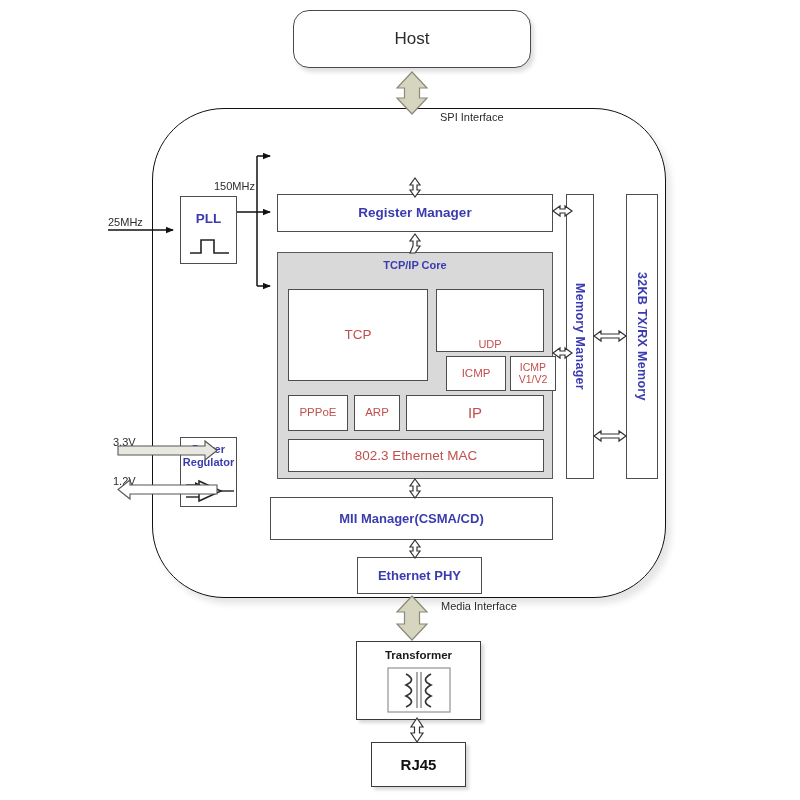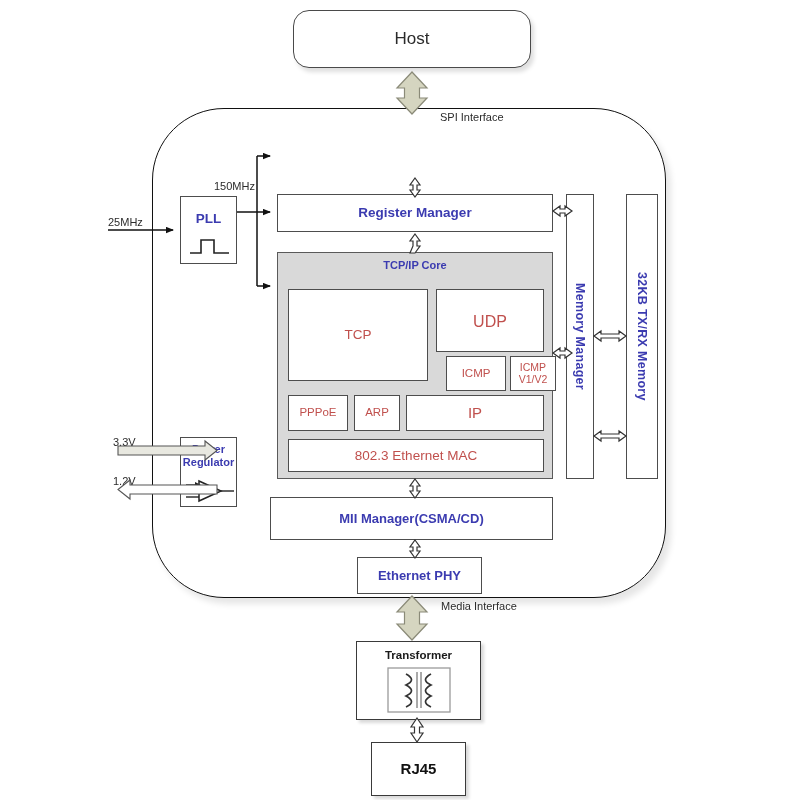--- a/index.html
+++ b/index.html
@@ -62,8 +62,8 @@
        text-align:center;}
 
   #tcp   {left:10px;top:36px;width:140px;height:92px;font-size:13.5px;}
-  #udp   {left:158px;top:36px;width:108px;height:63px;font-size:16px;
-          align-items:flex-end;padding-bottom:19px;}
+  #udp   {left:158px;top:36px;width:108px;height:63px;font-size:11px;
+          align-items:flex-end;padding-bottom:0;}
   #icmp  {left:168px;top:103px;width:60px;height:35px;font-size:11.5px;}
   #igmp  {left:232px;top:103px;width:46px;height:35px;font-size:10.5px;line-height:1.1;}
   #pppoe {left:10px;top:142px;width:60px;height:36px;font-size:11.5px;}

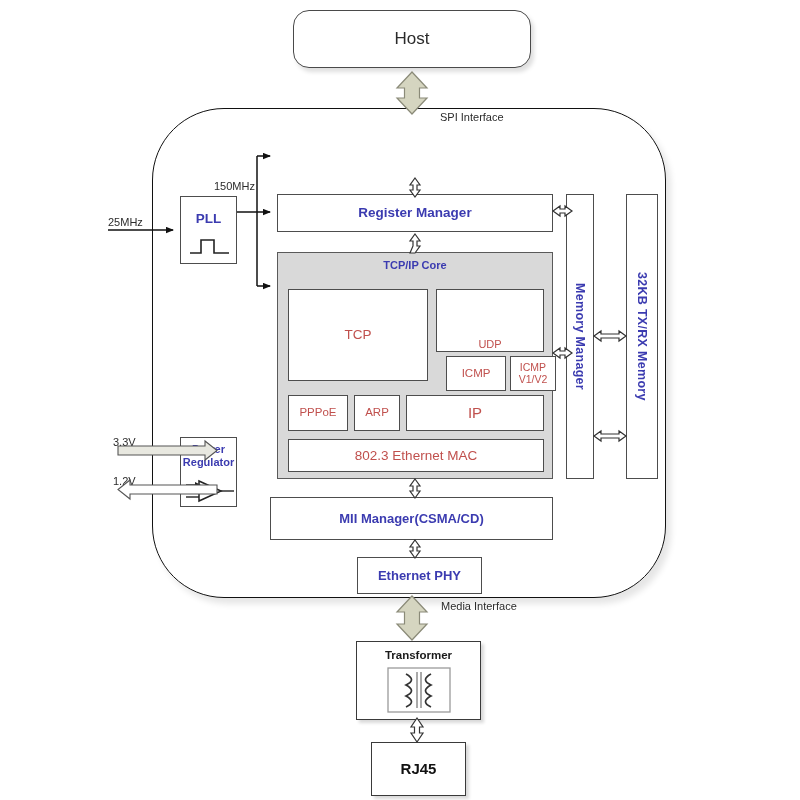--- a/index.html
+++ b/index.html
@@ -94,7 +94,7 @@
         border:1.7px solid #3a3a3a;box-shadow:3px 3px 3px rgba(0,0,0,.15);}
   #xfmr-label{position:absolute;left:0;top:7px;width:100%;text-align:center;
               font-size:11.5px;font-weight:bold;color:#1a1a1a;}
-  #rj45{left:371px;top:742px;width:95px;height:54px;font-size:15px;font-weight:bold;
+  #rj45{left:371px;top:742px;width:95px;height:45px;font-size:15px;font-weight:bold;
         border:1.7px solid #3a3a3a;box-shadow:3px 3px 3px rgba(0,0,0,.15);color:#111;}
 
   

